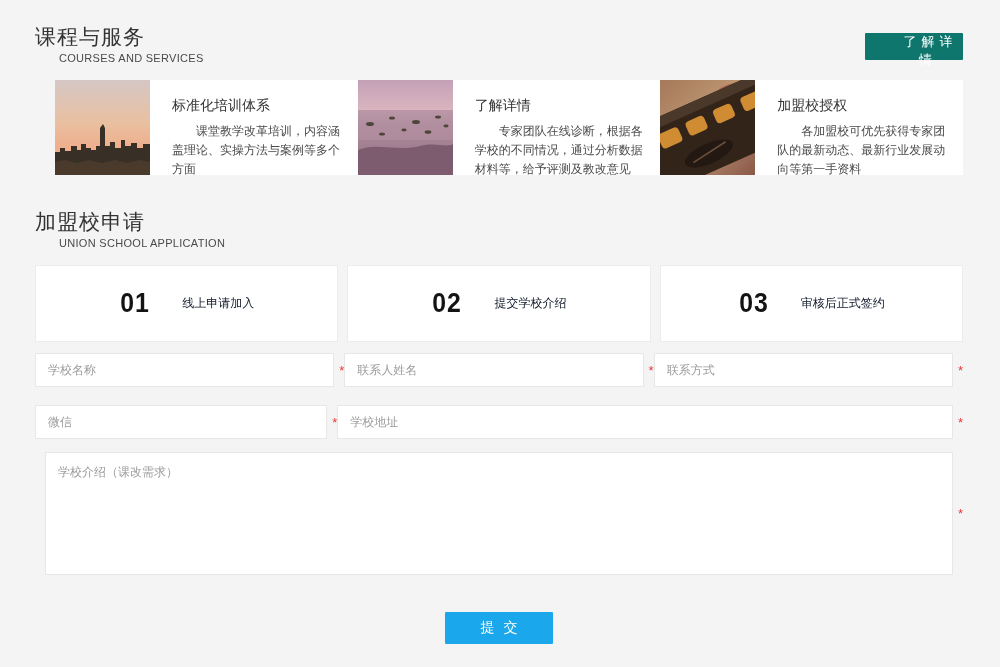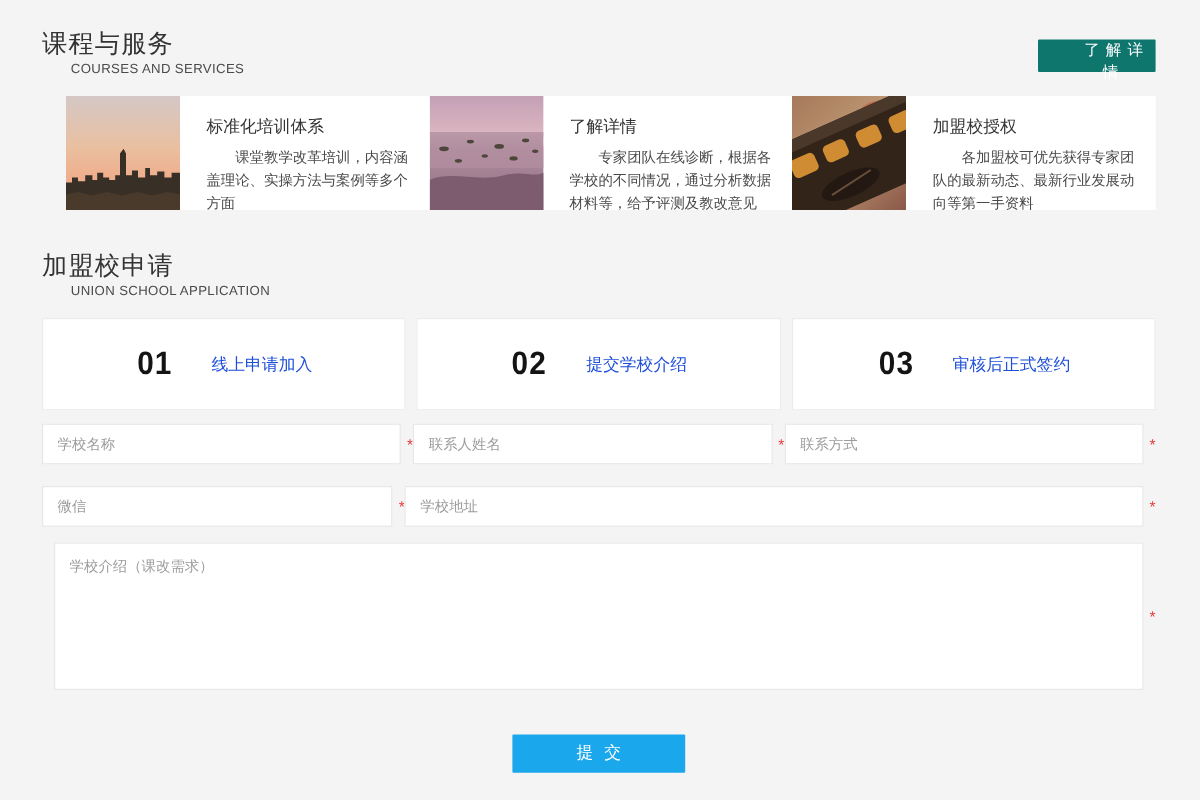--- a/index.html
+++ b/index.html
@@ -35,7 +35,7 @@
     display:flex; align-items:center; justify-content:center; gap:10px;
   }
   .step-num { font-size:27px; font-weight:700; color:#141414; letter-spacing:1px; transform:scaleX(.92); }
-  .step-label { font-size:14px; color:#1d4ed8;margin-left:21px; }
+  .step-label { font-size:12px; color:#0f172a;margin-left:21px; }
   
   .form-row { display:flex; gap:0; }
   .row1 { margin-top:11px; }

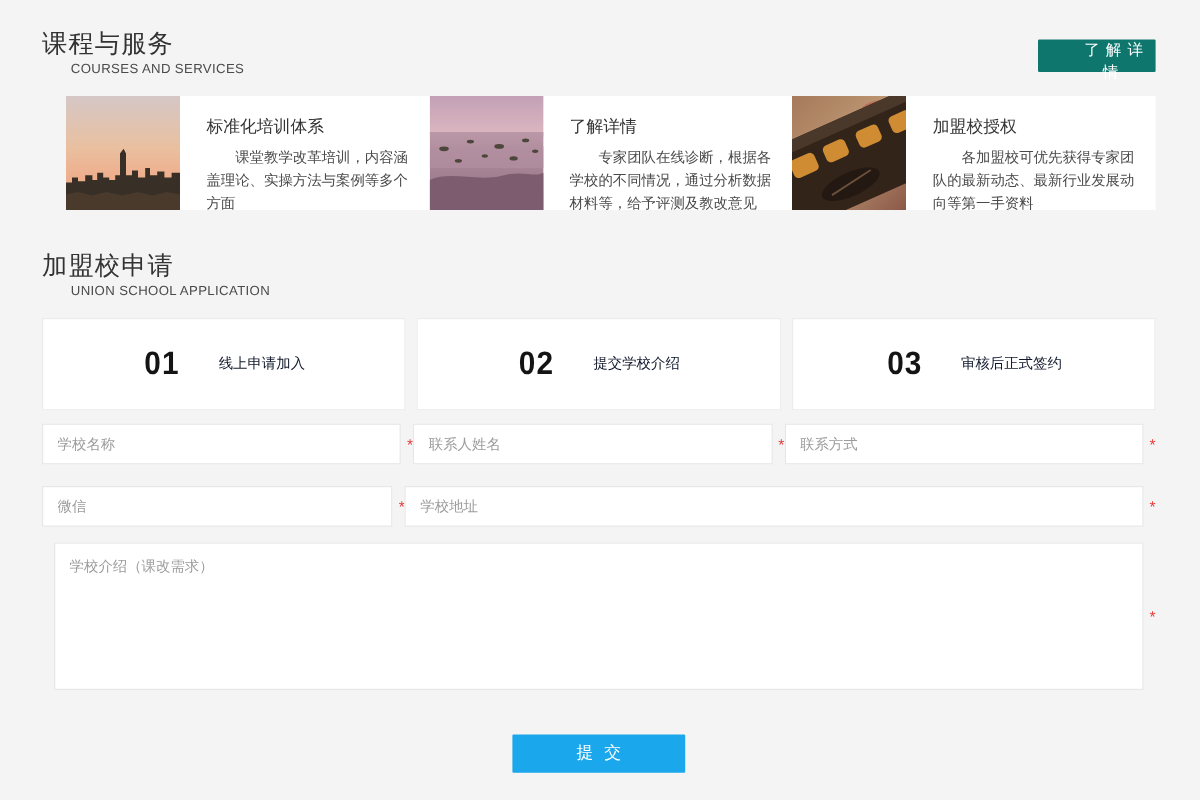--- a/index.html
+++ b/index.html
@@ -55,7 +55,7 @@
   }
   .submit-row { display:flex; justify-content:center; margin-top:37px; }
   .btn-submit {
-    width:144px; height:32px; border:none; cursor:pointer;
+    width:108px; height:32px; border:none; cursor:pointer;
     background:#1aa7ec; color:#fff; font-size:14px; letter-spacing:9px; text-indent:9px;
     font-family:inherit; border-radius:1px;
   }

